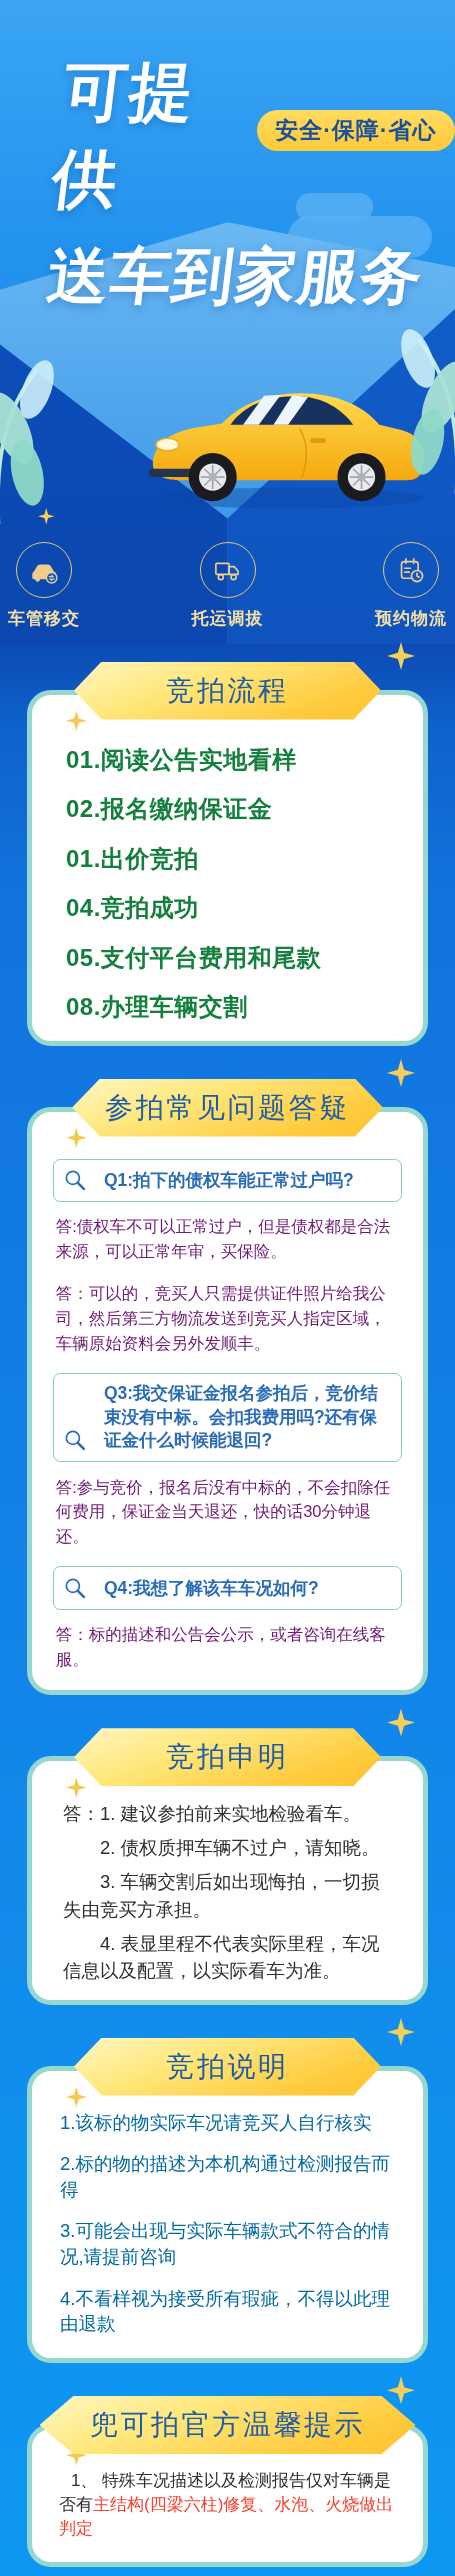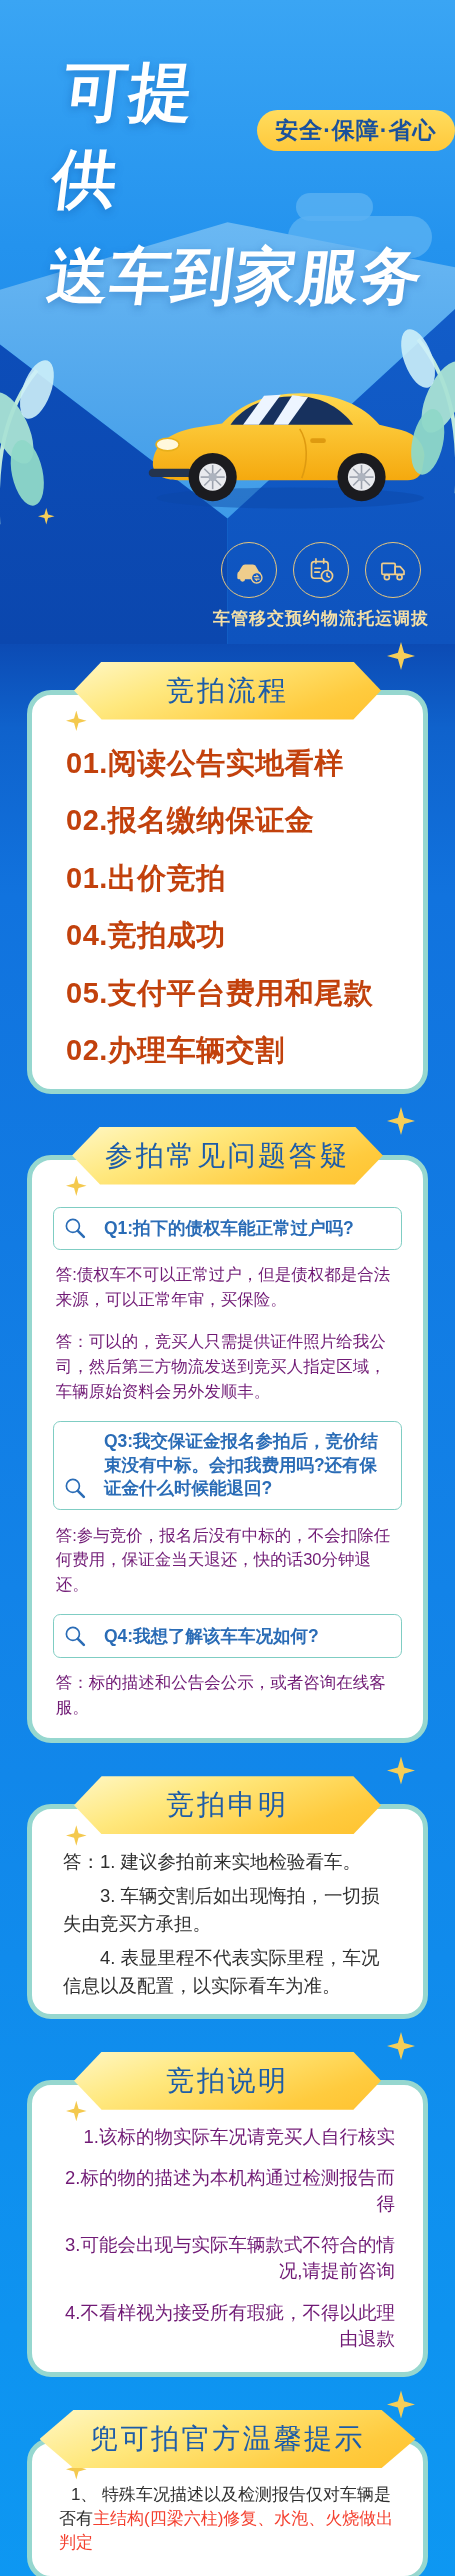--- a/index.html
+++ b/index.html
@@ -44,8 +44,8 @@
   .hero-star{left:38px;top:508px;width:16.5px;height:16.5px;z-index:3;}
 
   
-  .services{position:absolute;left:0;right:12px;bottom:14.4px;z-index:5;display:flex;
-    justify-content:flex-end;align-items:flex-end;padding:0 14px;}
+  .services{position:absolute;left:0;right:0;bottom:14.4px;z-index:5;display:flex;
+    justify-content:space-between;align-items:flex-end;padding:0 8px;}
   .svc{display:flex;flex-direction:column;align-items:center;gap:8.2px;}
   .svc-circle{width:54px;height:54px;border:1.5px solid #E6C67E;border-radius:50%;
     display:flex;align-items:center;justify-content:center;}

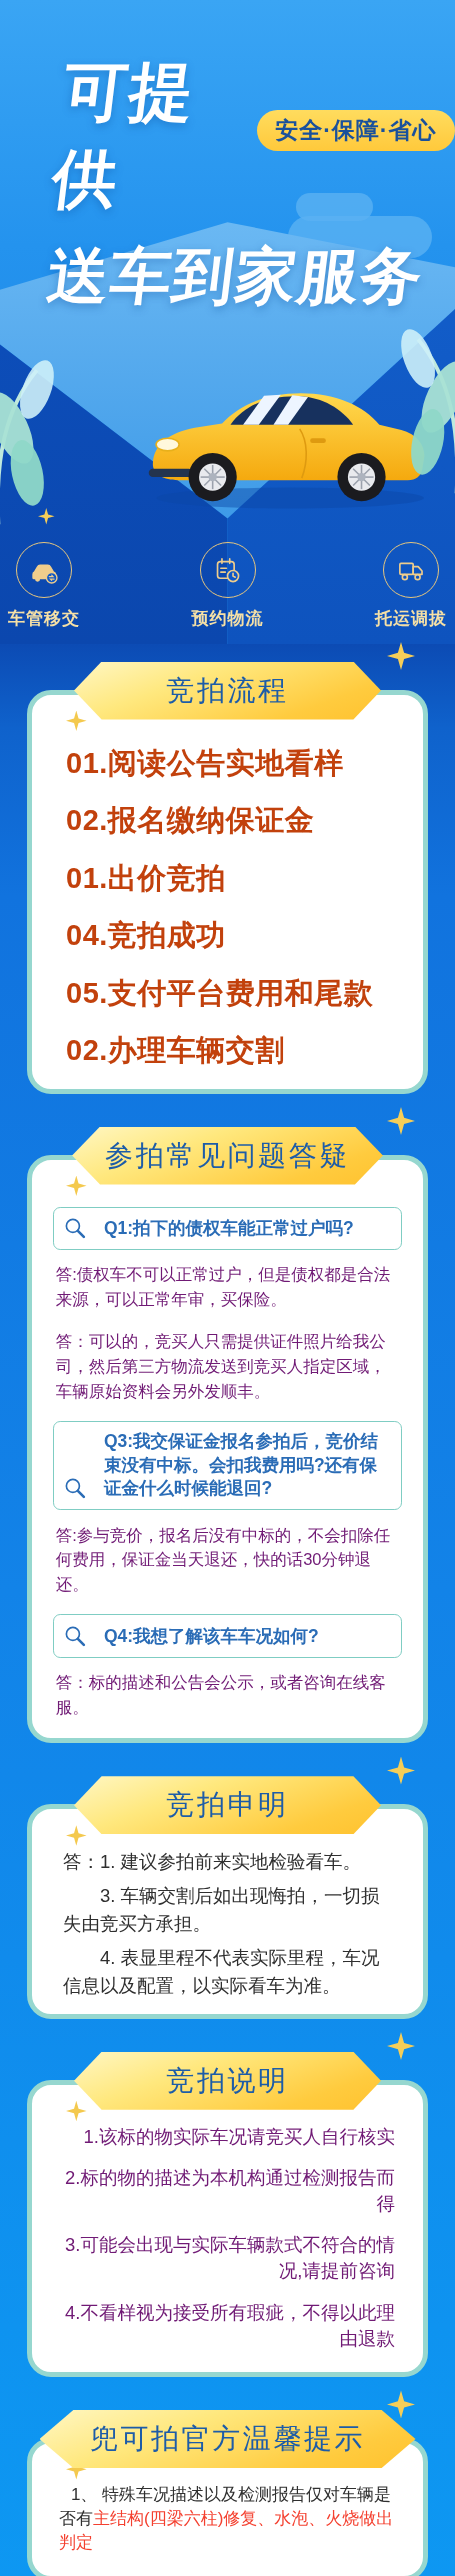--- a/index.html
+++ b/index.html
@@ -191,6 +191,17 @@
       </div>
       <div class="svc">
         <span class="svc-circle">
+          <svg viewBox="0 0 56 56" width="31" height="31" fill="none" stroke="#EFCD8C" stroke-width="3" stroke-linejoin="round">
+            <rect x="7" y="15" width="24" height="20" rx="2"></rect>
+            <path d="M31 21 h9 l7 8 v6 h-16 z"></path>
+            <circle cx="16" cy="40" r="4.5"></circle>
+              <circle cx="39" cy="40" r="4.5"></circle>
+          </svg>
+        </span>
+        <span class="svc-label">托运调拔</span>
+      </div>
+      <div class="svc">
+        <span class="svc-circle">
           <svg viewBox="0 0 56 56" width="31" height="31" fill="none" stroke="#EFCD8C" stroke-width="3" stroke-linecap="round">
             <rect x="10" y="12" width="30" height="30" rx="5"></rect>
             <line x1="18" y1="7" x2="18" y2="15"></line>
@@ -203,17 +214,6 @@
         </span>
         <span class="svc-label">预约物流</span>
       </div>
-      <div class="svc">
-        <span class="svc-circle">
-          <svg viewBox="0 0 56 56" width="31" height="31" fill="none" stroke="#EFCD8C" stroke-width="3" stroke-linejoin="round">
-            <rect x="7" y="15" width="24" height="20" rx="2"></rect>
-            <path d="M31 21 h9 l7 8 v6 h-16 z"></path>
-            <circle cx="16" cy="40" r="4.5"></circle>
-              <circle cx="39" cy="40" r="4.5"></circle>
-          </svg>
-        </span>
-        <span class="svc-label">托运调拔</span>
-      </div>
     </div>
   </section>
 

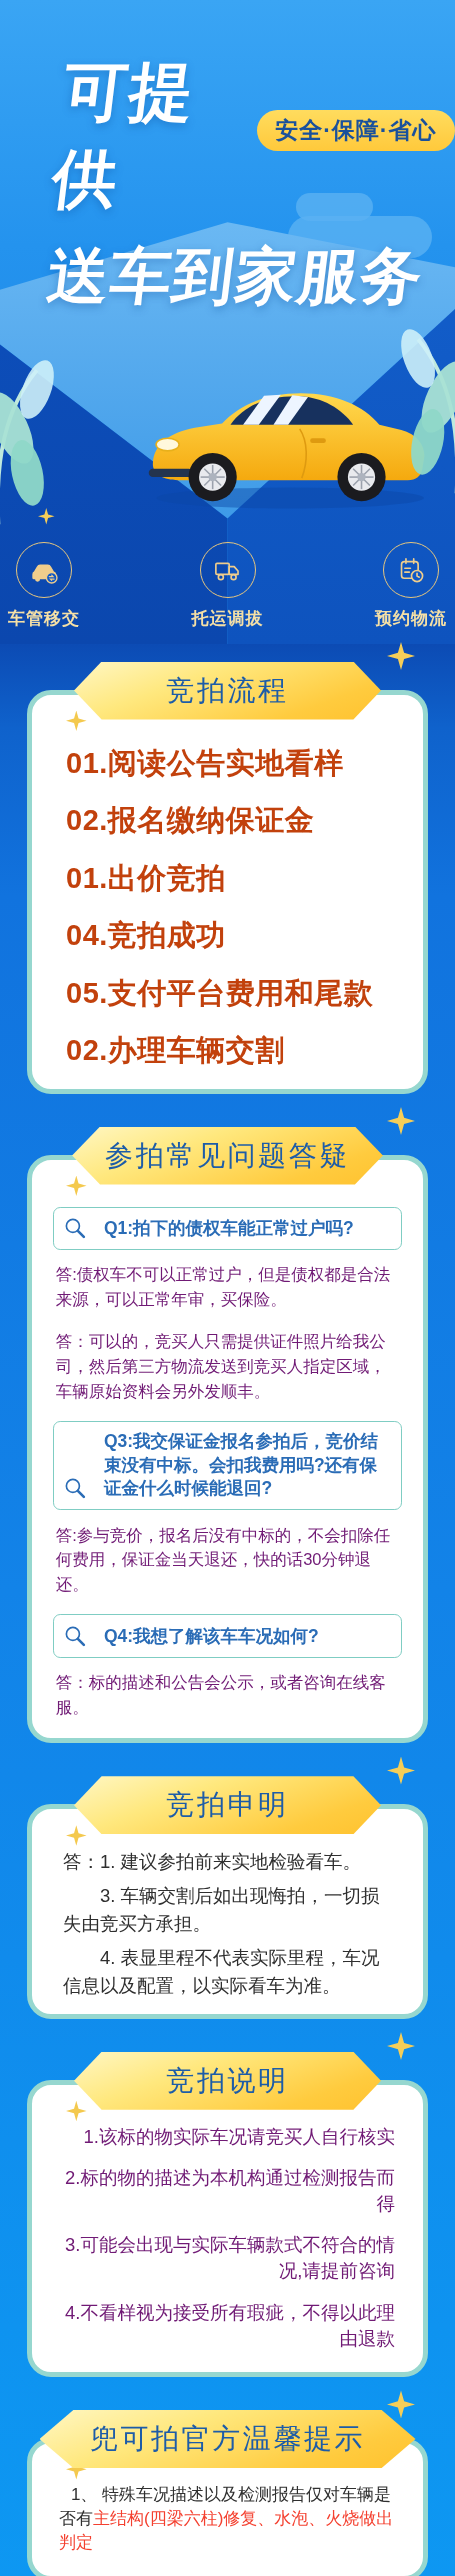--- a/index.html
+++ b/index.html
@@ -72,7 +72,7 @@
 
   
   .card.process{padding:49px 34px 17.5px;}
-  .step{font-size:29px;font-weight:700;color:#c2410c;margin-bottom:17.5px;letter-spacing:0.5px;}
+  .step{font-size:24px;font-weight:700;color:#15803d;margin-bottom:17.5px;letter-spacing:0.5px;}
   .step:last-child{margin-bottom:0;}
 
   

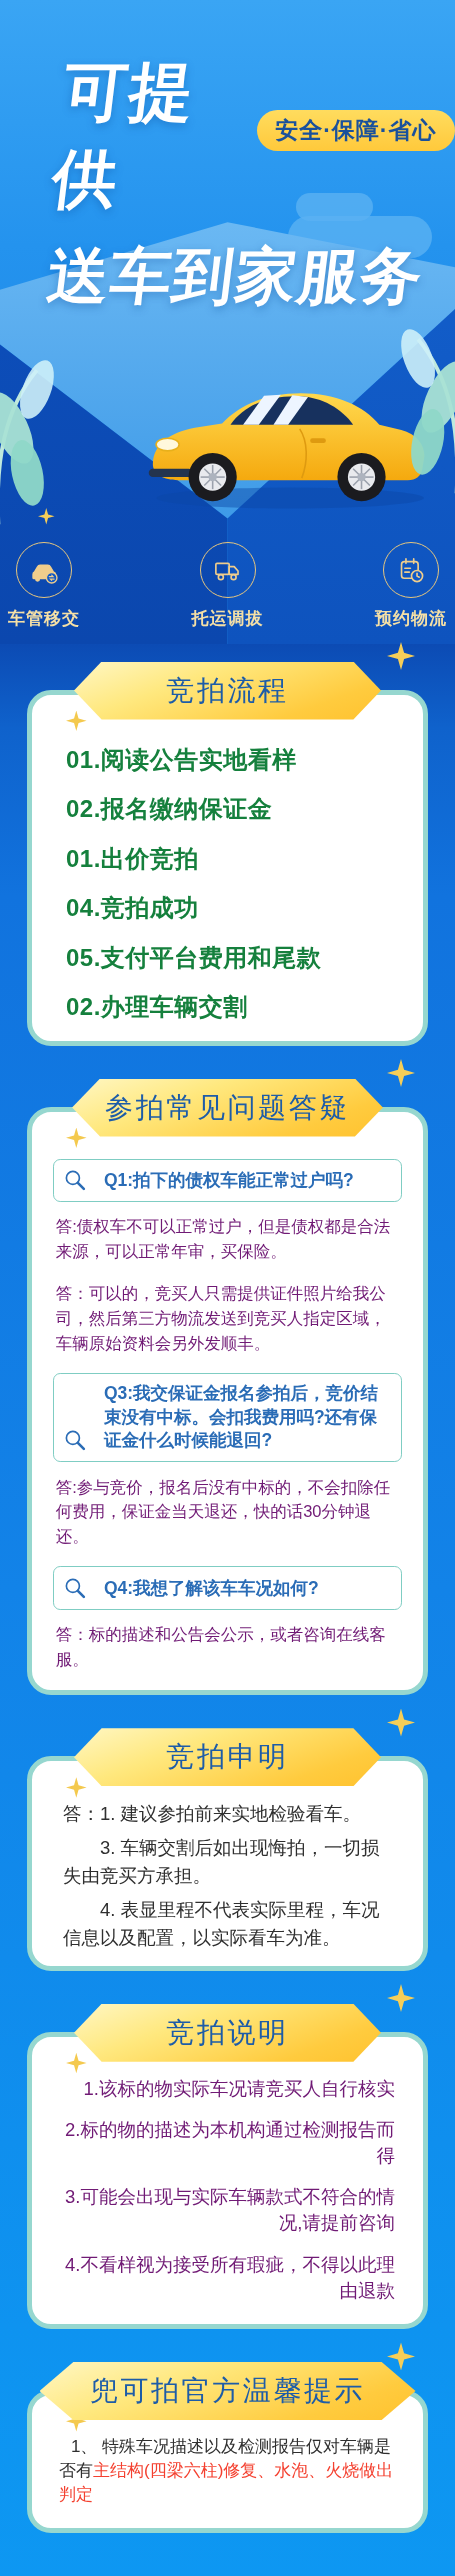--- a/index.html
+++ b/index.html
@@ -233,7 +233,7 @@
           <div class="step">01.出价竞拍</div>
           <div class="step">04.竞拍成功</div>
           <div class="step">05.支付平台费用和尾款</div>
-          <div class="step">02.办理车辆交割</div>
+          <div class="step">08.办理车辆交割</div>
         </div>
     </section>
 

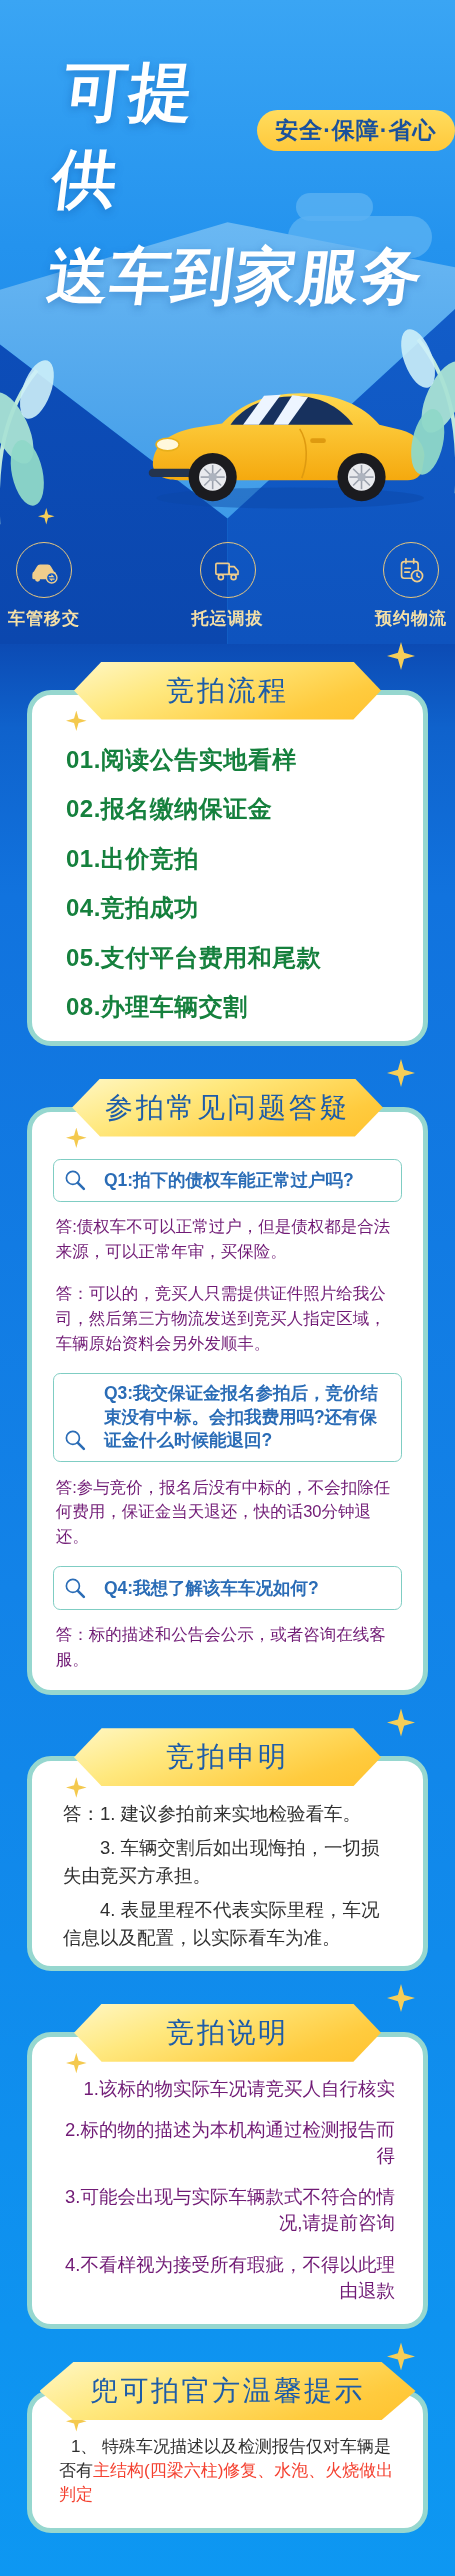--- a/index.html
+++ b/index.html
@@ -290,6 +290,7 @@
       </div>
       <div class="card statement" id="statement-list">
           <p class="stline">答：1. 建议参拍前来实地检验看车。</p>
+          <p class="stline indent">2. 债权质押车辆不过户，请知晓。</p>
           <p class="stline indent">3. 车辆交割后如出现悔拍，一切损失由竞买方承担。</p>
           <p class="stline indent">4. 表显里程不代表实际里程，车况信息以及配置，以实际看车为准。</p>
         </div>

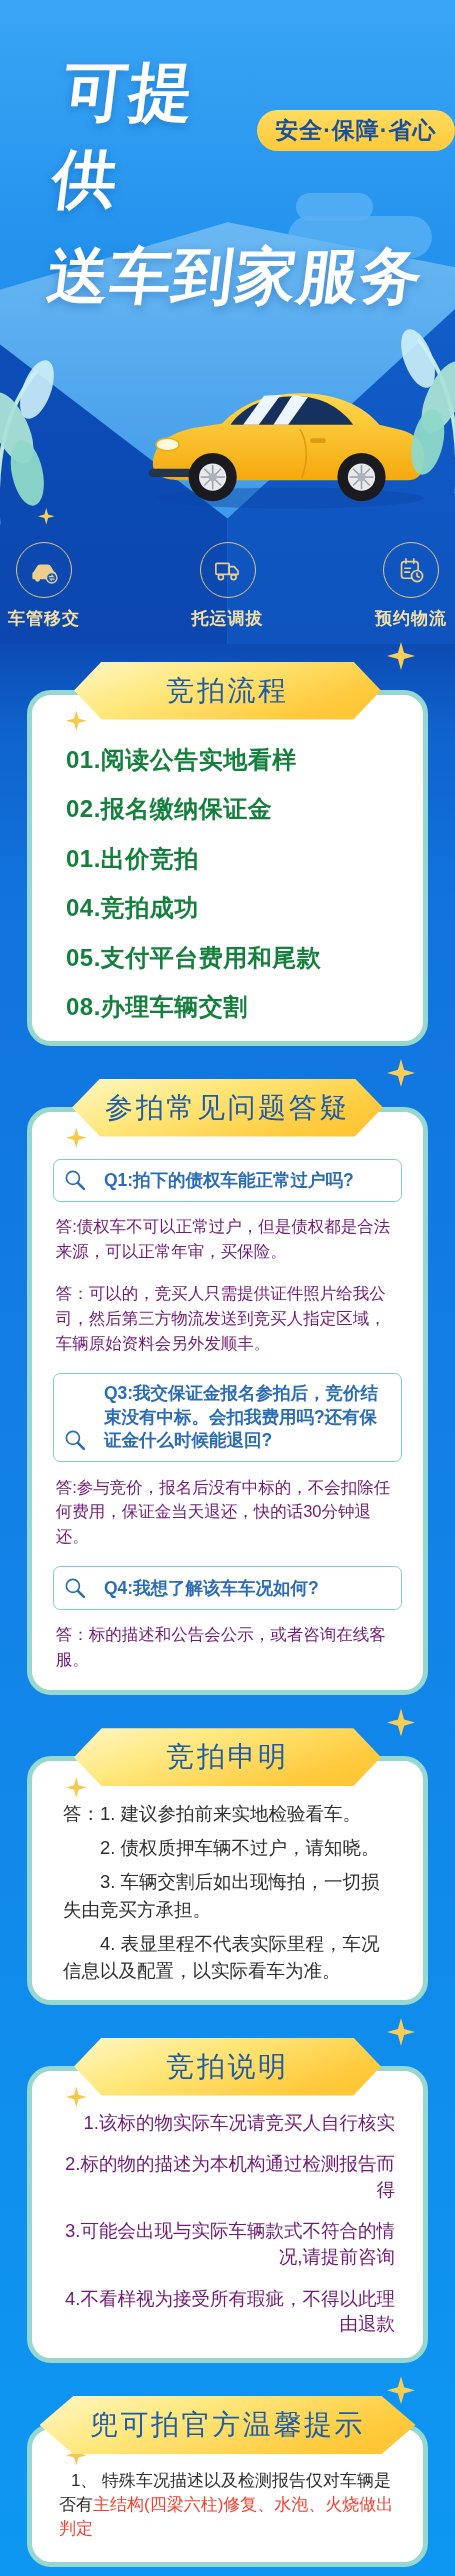--- a/index.html
+++ b/index.html
@@ -91,7 +91,7 @@
 
   
   .card.notes{padding:39px 28px 20.6px;}
-  .ntline{font-size:18.5px;color:#701a75;line-height:1.4;margin:0 0 15.5px;text-align:right;}
+  .ntline{font-size:18.5px;color:#0369a1;line-height:1.4;margin:0 0 15.5px;}
   .ntline:last-child{margin-bottom:0;}
 
   

